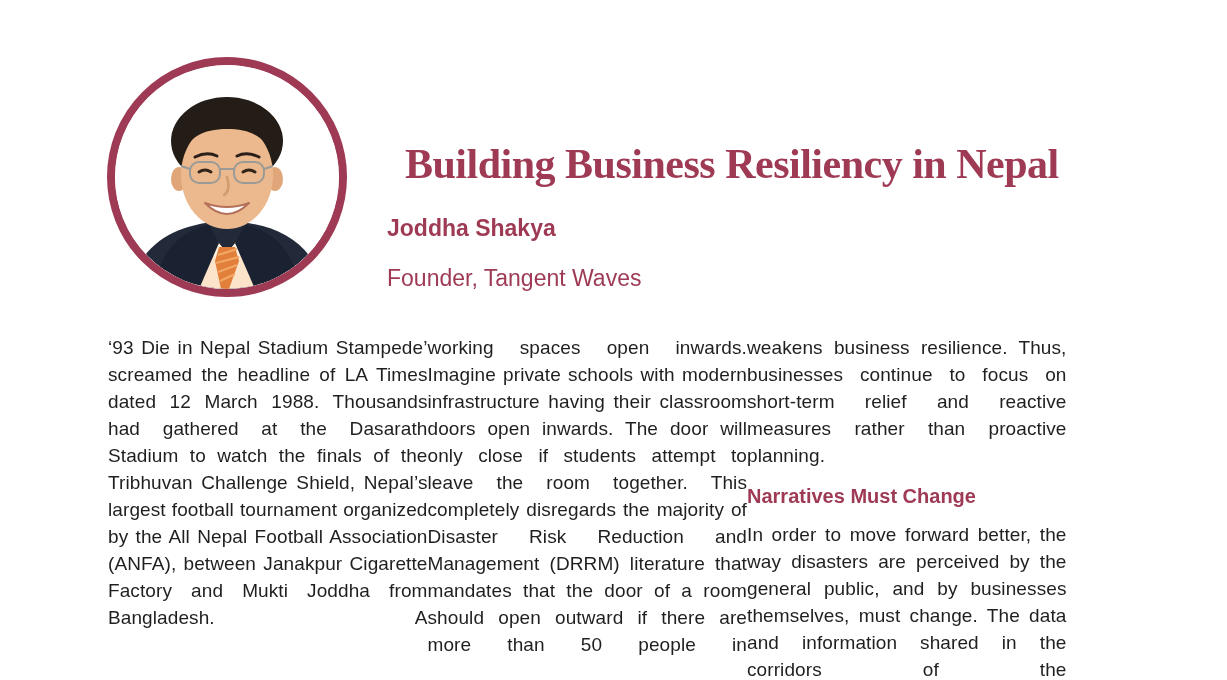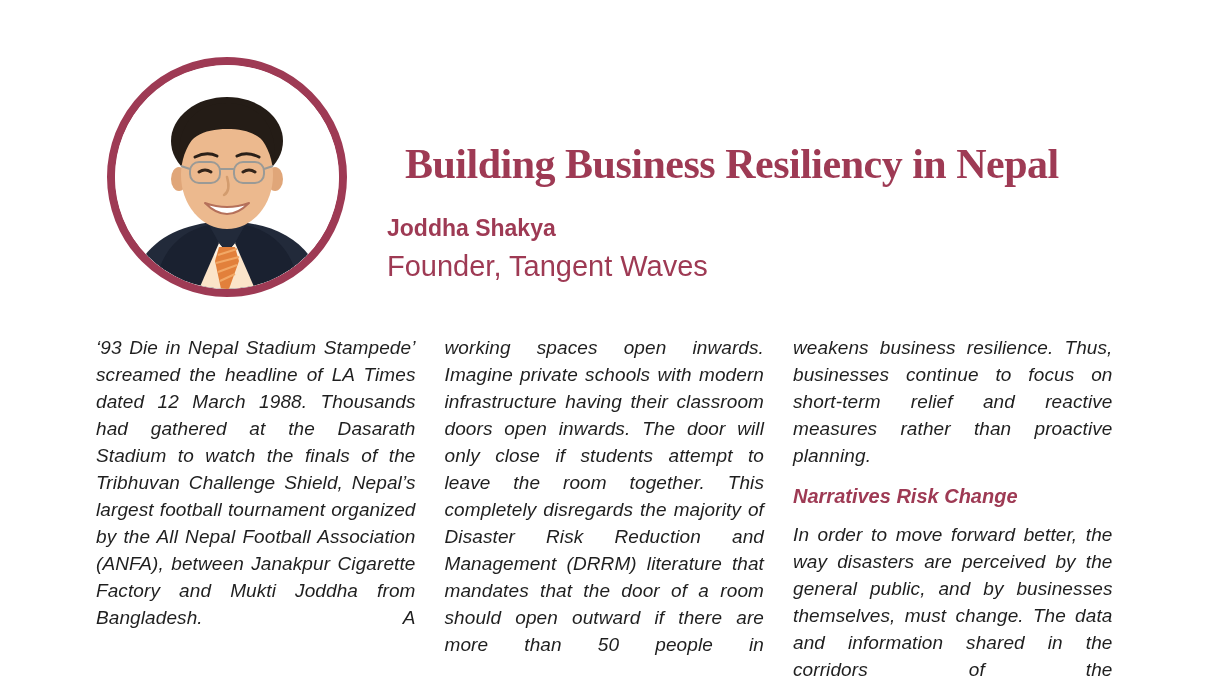--- a/index.html
+++ b/index.html
@@ -38,8 +38,8 @@
     color: var(--accent);
   }
   .author-role {
-    margin-top: 12px;
-    font-size: 29px; font-weight: 400; line-height: 26px;
+    margin-top: 24px;
+    font-size: 23px; font-weight: 400; line-height: 26px;
     color: var(--accent);
   }
 

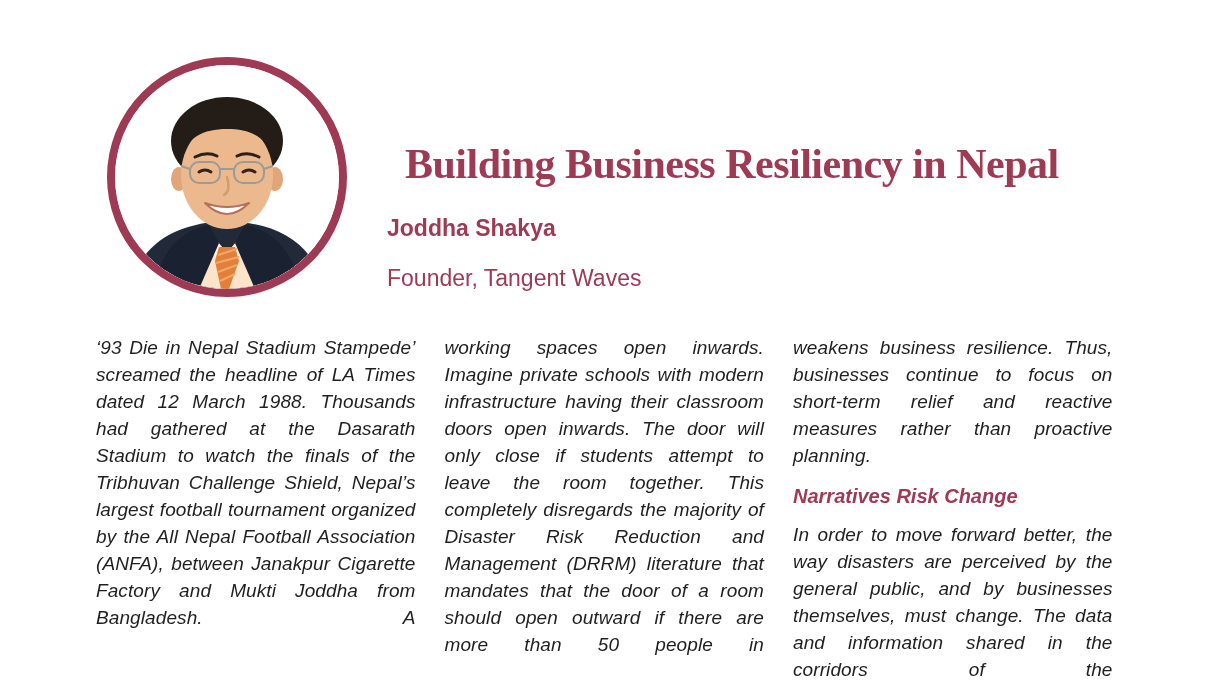--- a/index.html
+++ b/index.html
@@ -45,11 +45,10 @@
 
   
   .columns {
-    position: absolute; left: 96px; top: 334px;
+    position: absolute; left: 108px; top: 334px;
     width: 1017px; height: 346px;
-    display: flex; gap: 29px;
+    display: flex; 
     overflow: hidden;
-    font-style: italic;
   }
   .column { width: 319.5px; flex: 0 0 auto; }
   .col-para {

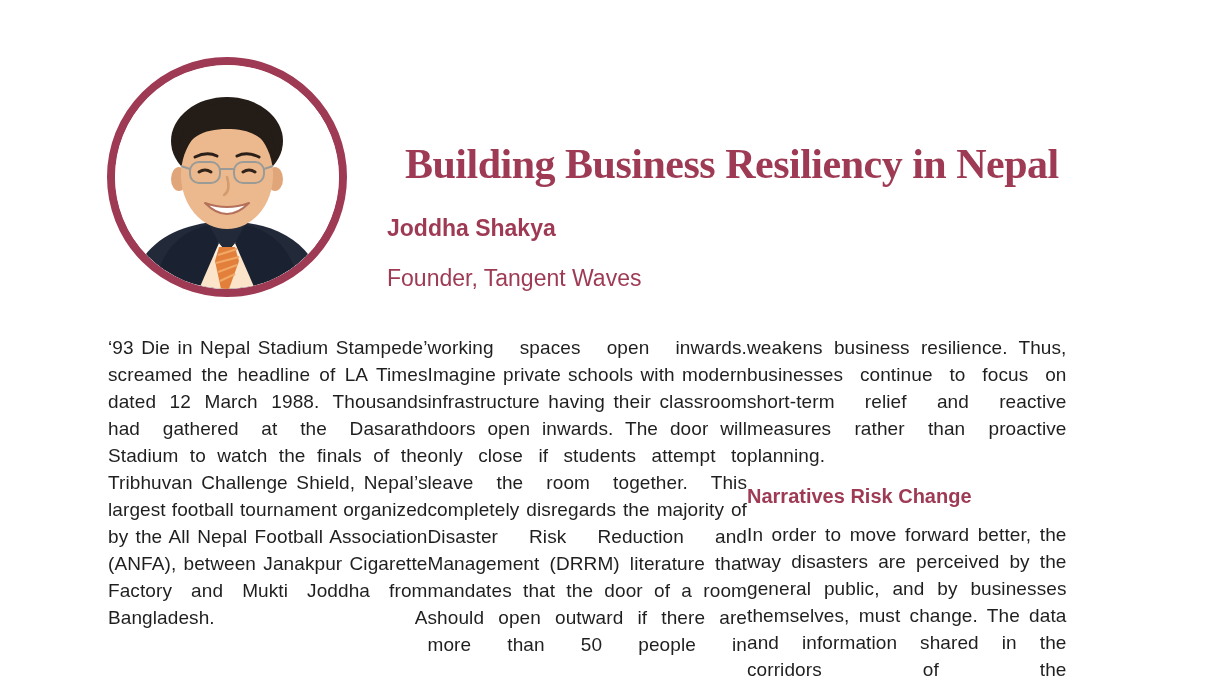--- a/index.html
+++ b/index.html
@@ -135,7 +135,7 @@
       </div>
       <div class="column">
         <p class="col-para">weakens business resilience. Thus, businesses continue to focus on short-term relief and reactive measures rather than proactive planning.</p>
-        <h3 class="col-heading">Narratives Risk Change</h3>
+        <h3 class="col-heading">Narratives Must Change</h3>
         <p class="col-para justify-last">In order to move forward better, the way disasters are perceived by the general public, and by businesses themselves, must change. The data and information shared in the corridors of the</p>
       </div>
     </div>

